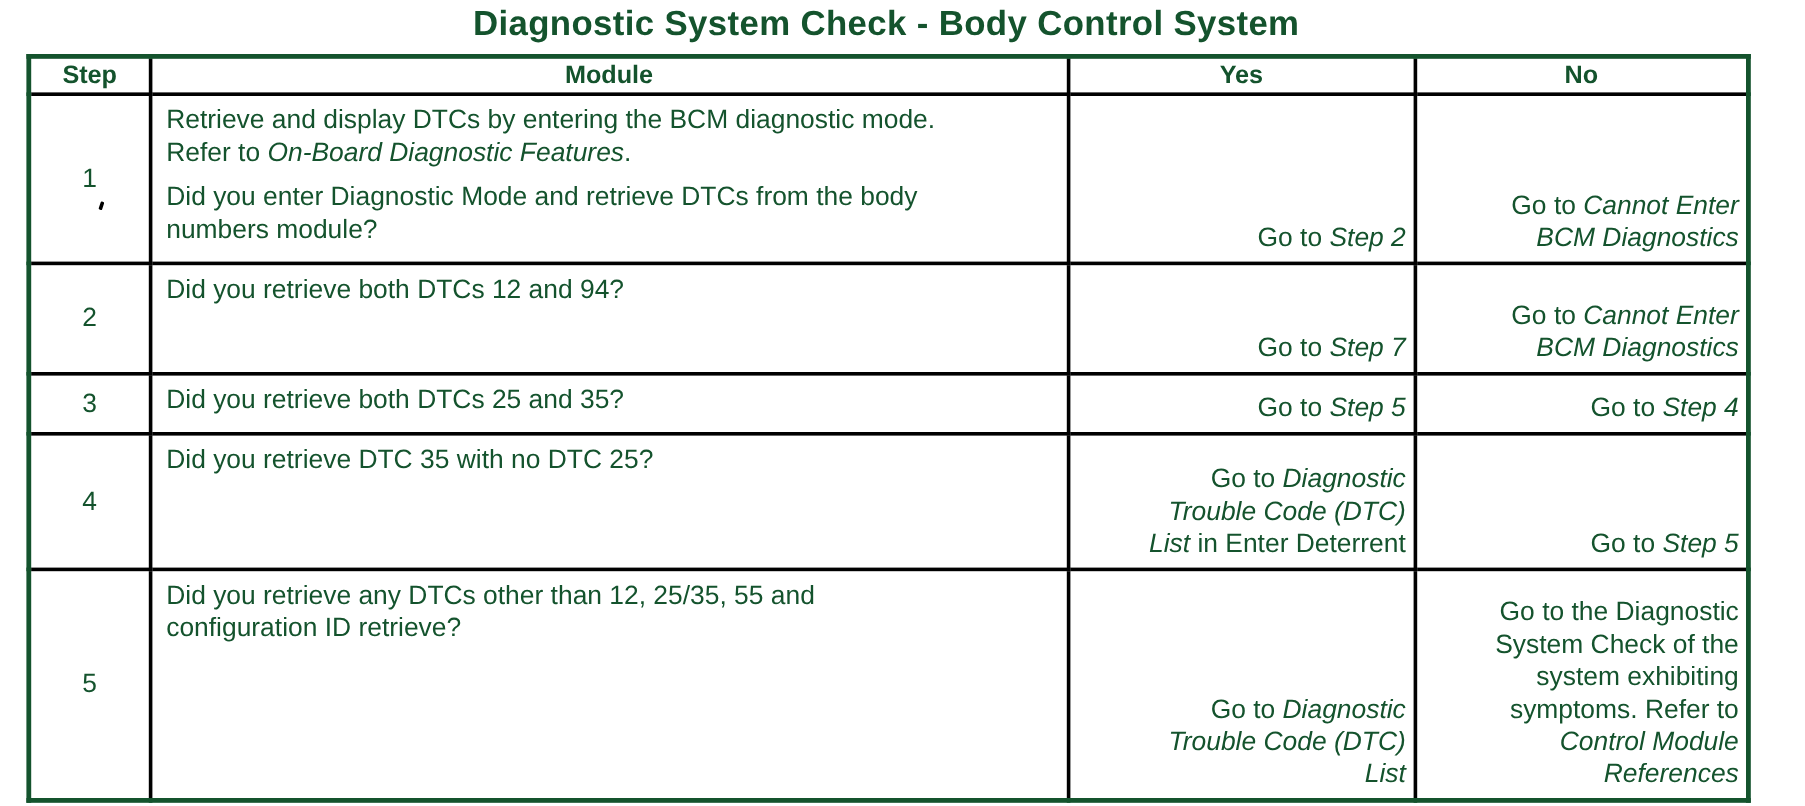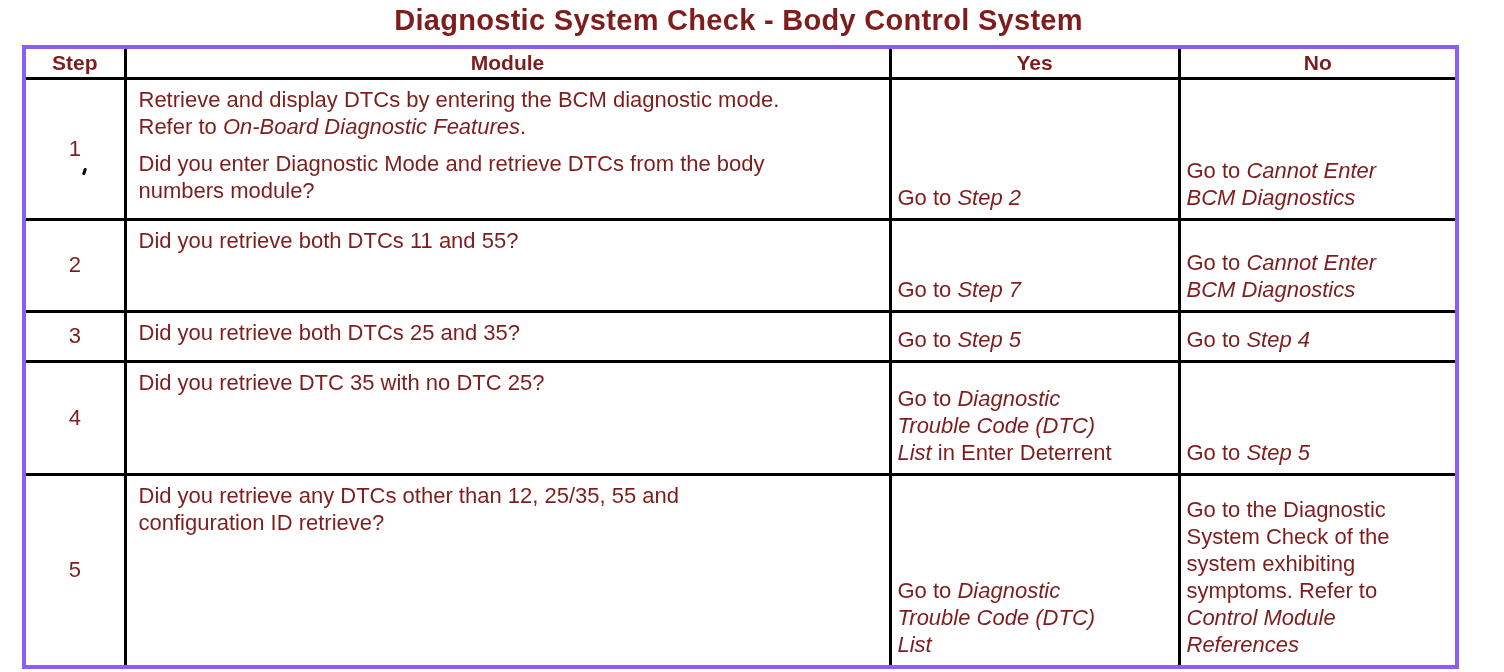--- a/index.html
+++ b/index.html
@@ -12,7 +12,7 @@
     width: 1504px;
     height: 672px;
     background: #ffffff;
-    color: #7f1d1d;
+    color: #14532d;
     font-family: "Liberation Sans", sans-serif;
     overflow: hidden;
   }

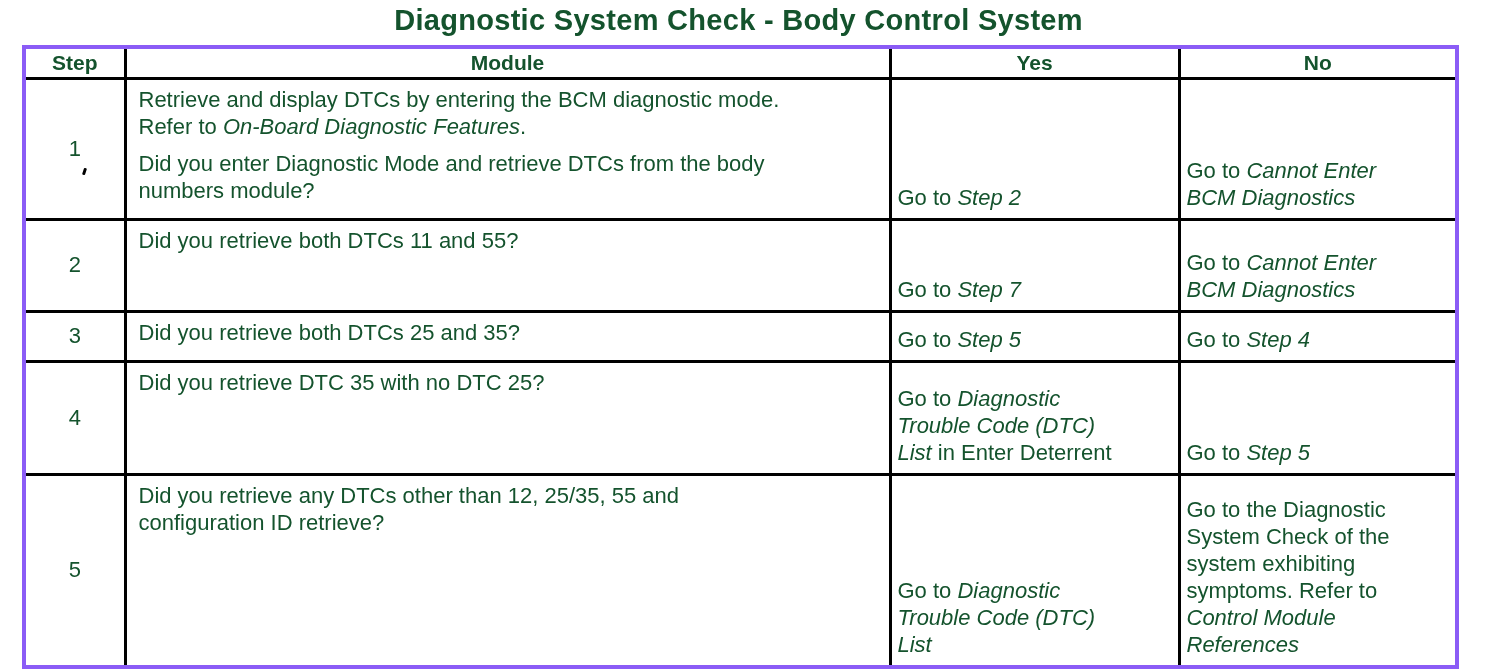--- a/index.html
+++ b/index.html
@@ -34,7 +34,7 @@
     width: 1433px;
     table-layout: fixed;
     border-collapse: collapse;
-    border: 4px solid #8b5cf6;
+    border: 4px solid #14532d;
   }
   .col-step   { width: 101px; }
   .col-action { width: 765px; }

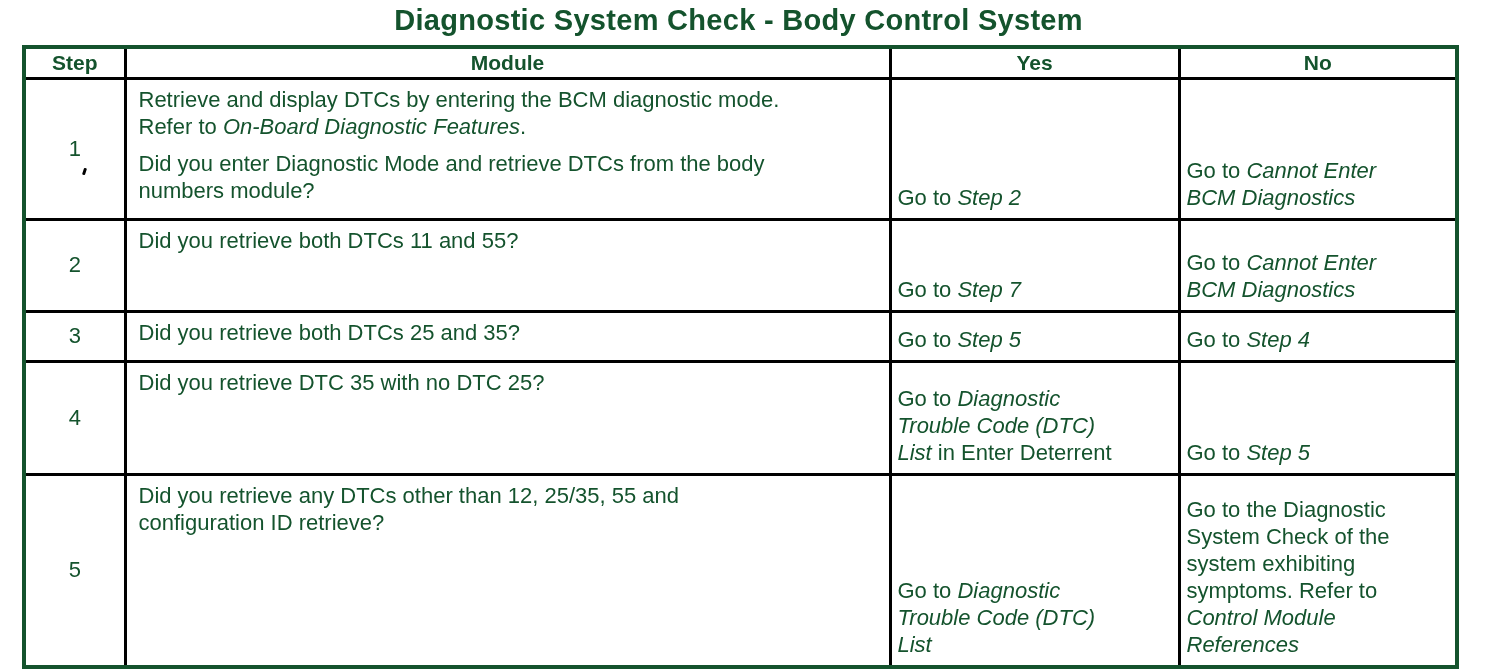--- a/index.html
+++ b/index.html
@@ -75,7 +75,7 @@
   td.c-action p { margin: 0 0 10px 0; }
   td.c-yes, td.c-no {
     vertical-align: bottom;
-    text-align: left;
+    text-align: right;
     padding: 2px 6px 7px 6px;
     font-size: 22px;
     line-height: 27px;

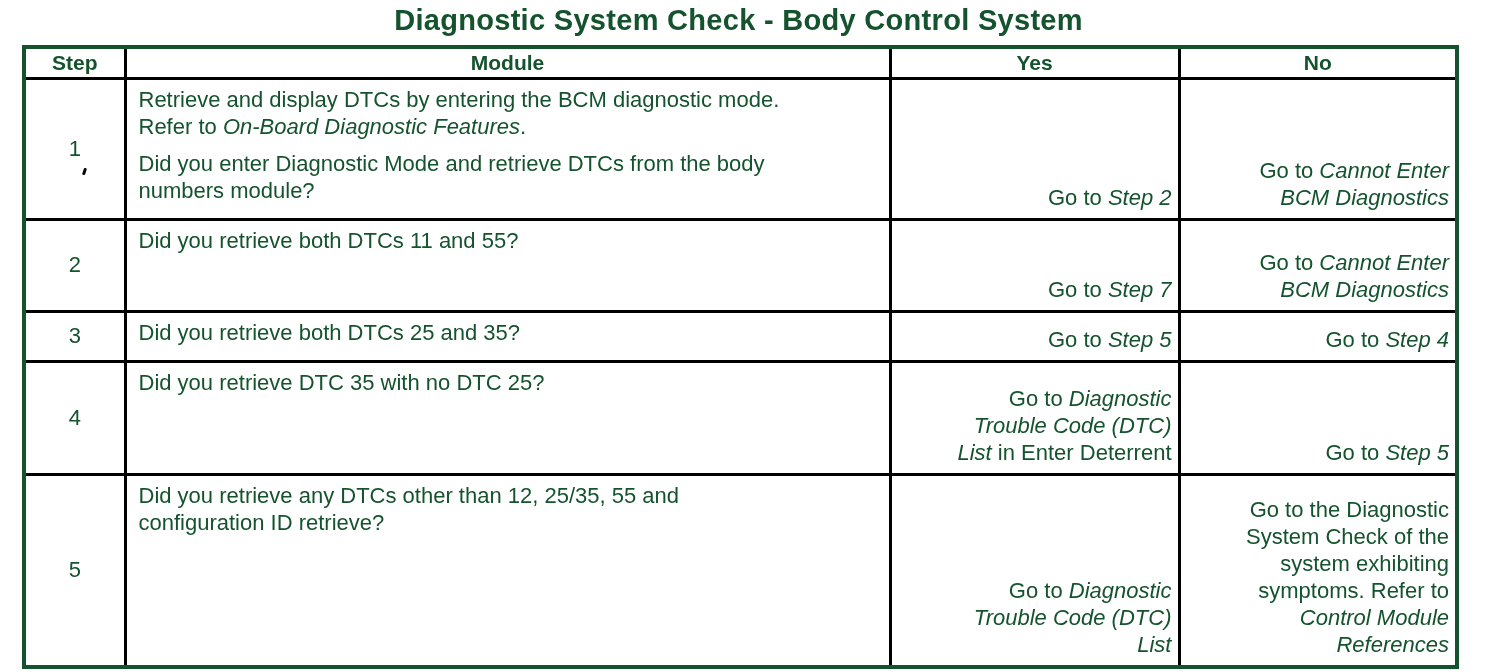--- a/index.html
+++ b/index.html
@@ -126,7 +126,7 @@
         <tr>
           <td class="c-step"><span>2</span></td>
           <td class="c-action">
-            <p><span>Did you retrieve both DTCs 11 and 55?</span></p>
+            <p><span>Did you retrieve both DTCs 12 and 94?</span></p>
           </td>
           <td class="c-yes"><span>Go to </span><em>Step 7</em></td>
           <td class="c-no"><span>Go to </span><em>Cannot Enter</em><br><em>BCM Diagnostics</em></td>

